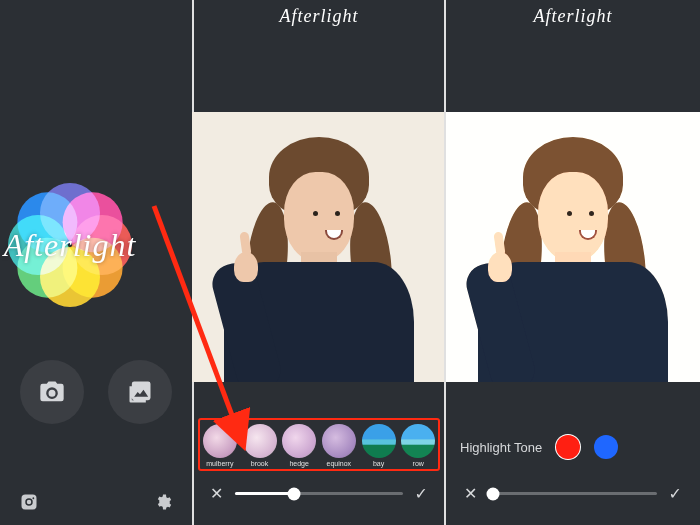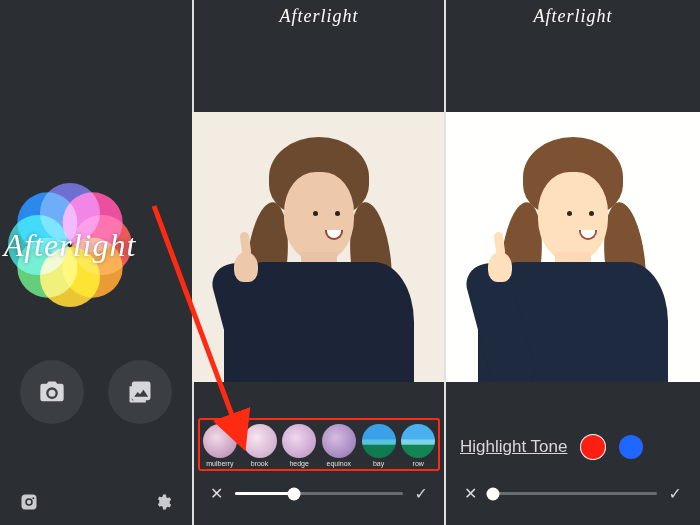--- a/index.html
+++ b/index.html
@@ -216,7 +216,7 @@
     padding-left: 14px;
     gap: 14px;
   }
-  .tone-row .label { font-size: 17px; color: #d7d9db; white-space: nowrap; text-decoration: underline; }
+  .tone-row .label { font-size: 13px; color: #d7d9db; white-space: nowrap; }
   .tone-dot {
     width: 24px; height: 24px; border-radius: 50%;
   }

